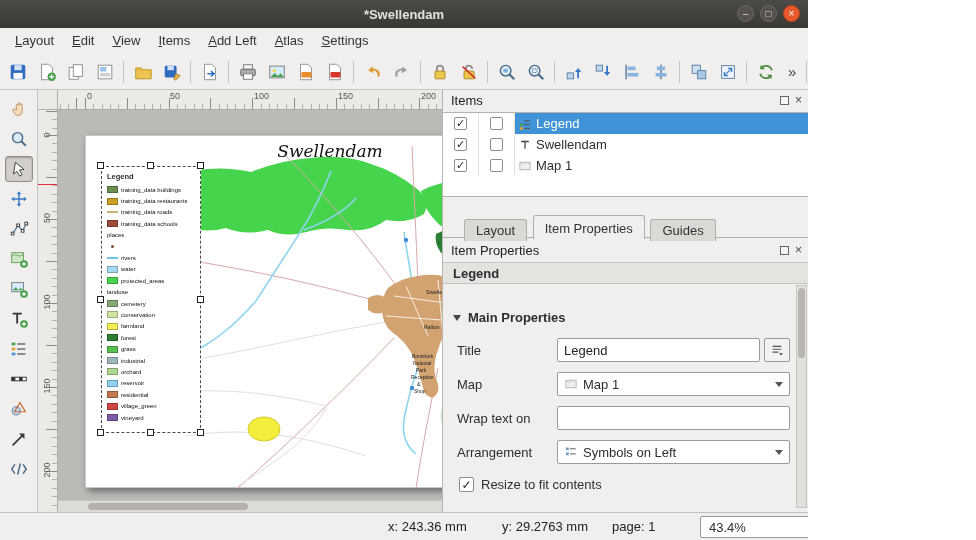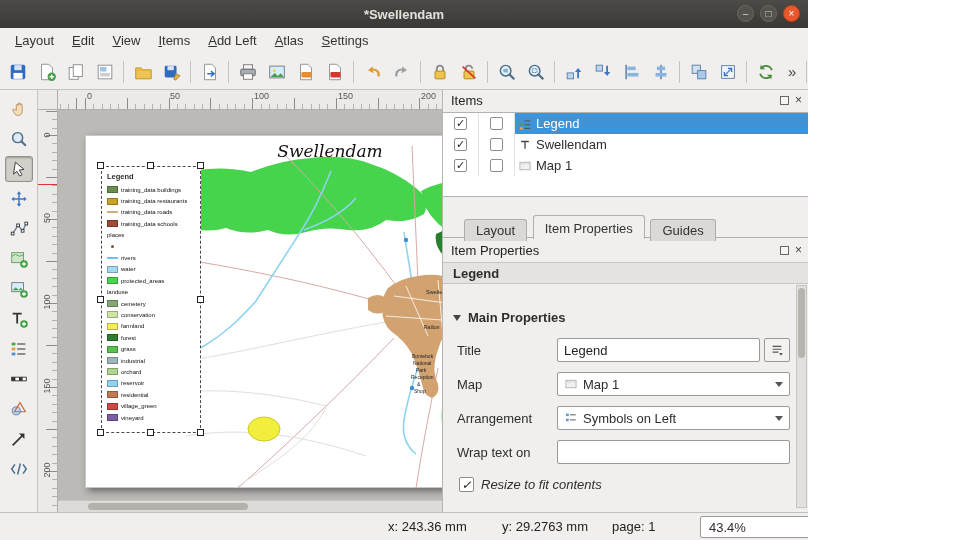--- a/index.html
+++ b/index.html
@@ -787,6 +787,11 @@
         </div>
 
         <div class="prow">
+          <span class="plabel">Wrap text on</span>
+          <input class="pinput" value="" style="">
+        </div>
+
+        <div class="prow">
           <span class="plabel">Arrangement</span>
           <span class="combo">
             <span class="ico"><svg viewBox="0 0 22 22" width="100%" height="100%">
@@ -798,11 +803,6 @@
             <span>Symbols on Left</span>
             <span class="arrow"></span>
           </span>
-        </div>
-
-        <div class="prow">
-          <span class="plabel">Wrap text on</span>
-          <input class="pinput" value="" style="">
         </div>
 
         <div class="cbrow">

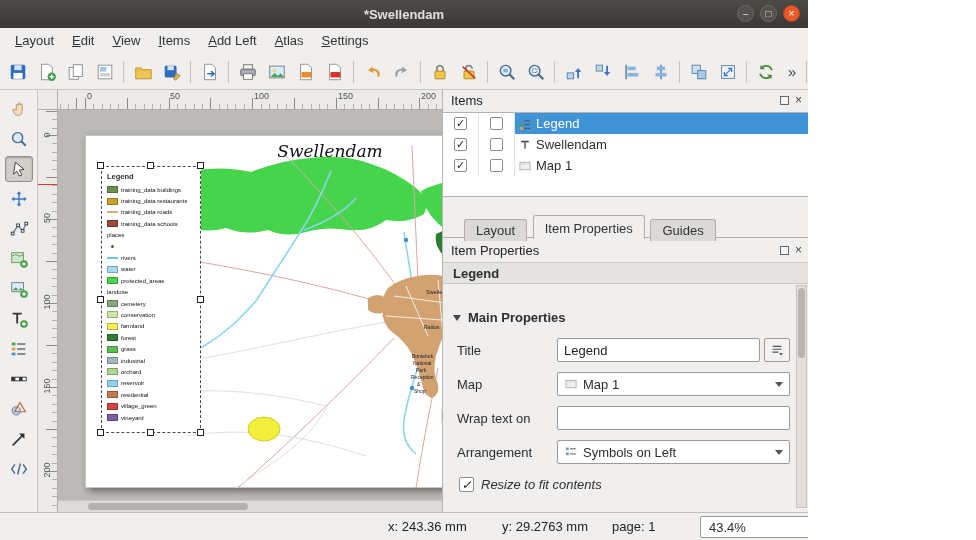--- a/index.html
+++ b/index.html
@@ -137,7 +137,7 @@
   .combo .ico { width: 14px; height: 14px; flex: 0 0 auto; }
   .combo .arrow { margin-left: auto; width: 0; height: 0; border-left: 4px solid transparent;
     border-right: 4px solid transparent; border-top: 5px solid #555; }
-  .cbrow { display: flex; align-items: center; gap: 7px; margin: 12px 4px 0 16px; font-style: italic; }
+  .cbrow { display: flex; align-items: center; gap: 7px; margin: 12px 4px 0 16px; }
   .cb.big { width: 15px; height: 15px; font-size: 12px; }
 
   #props-scrollbar { position: absolute; right: 1px; top: 195px; bottom: 4px; width: 11px; background: #e2e0dd; border: 1px solid #c6c4c1; }

